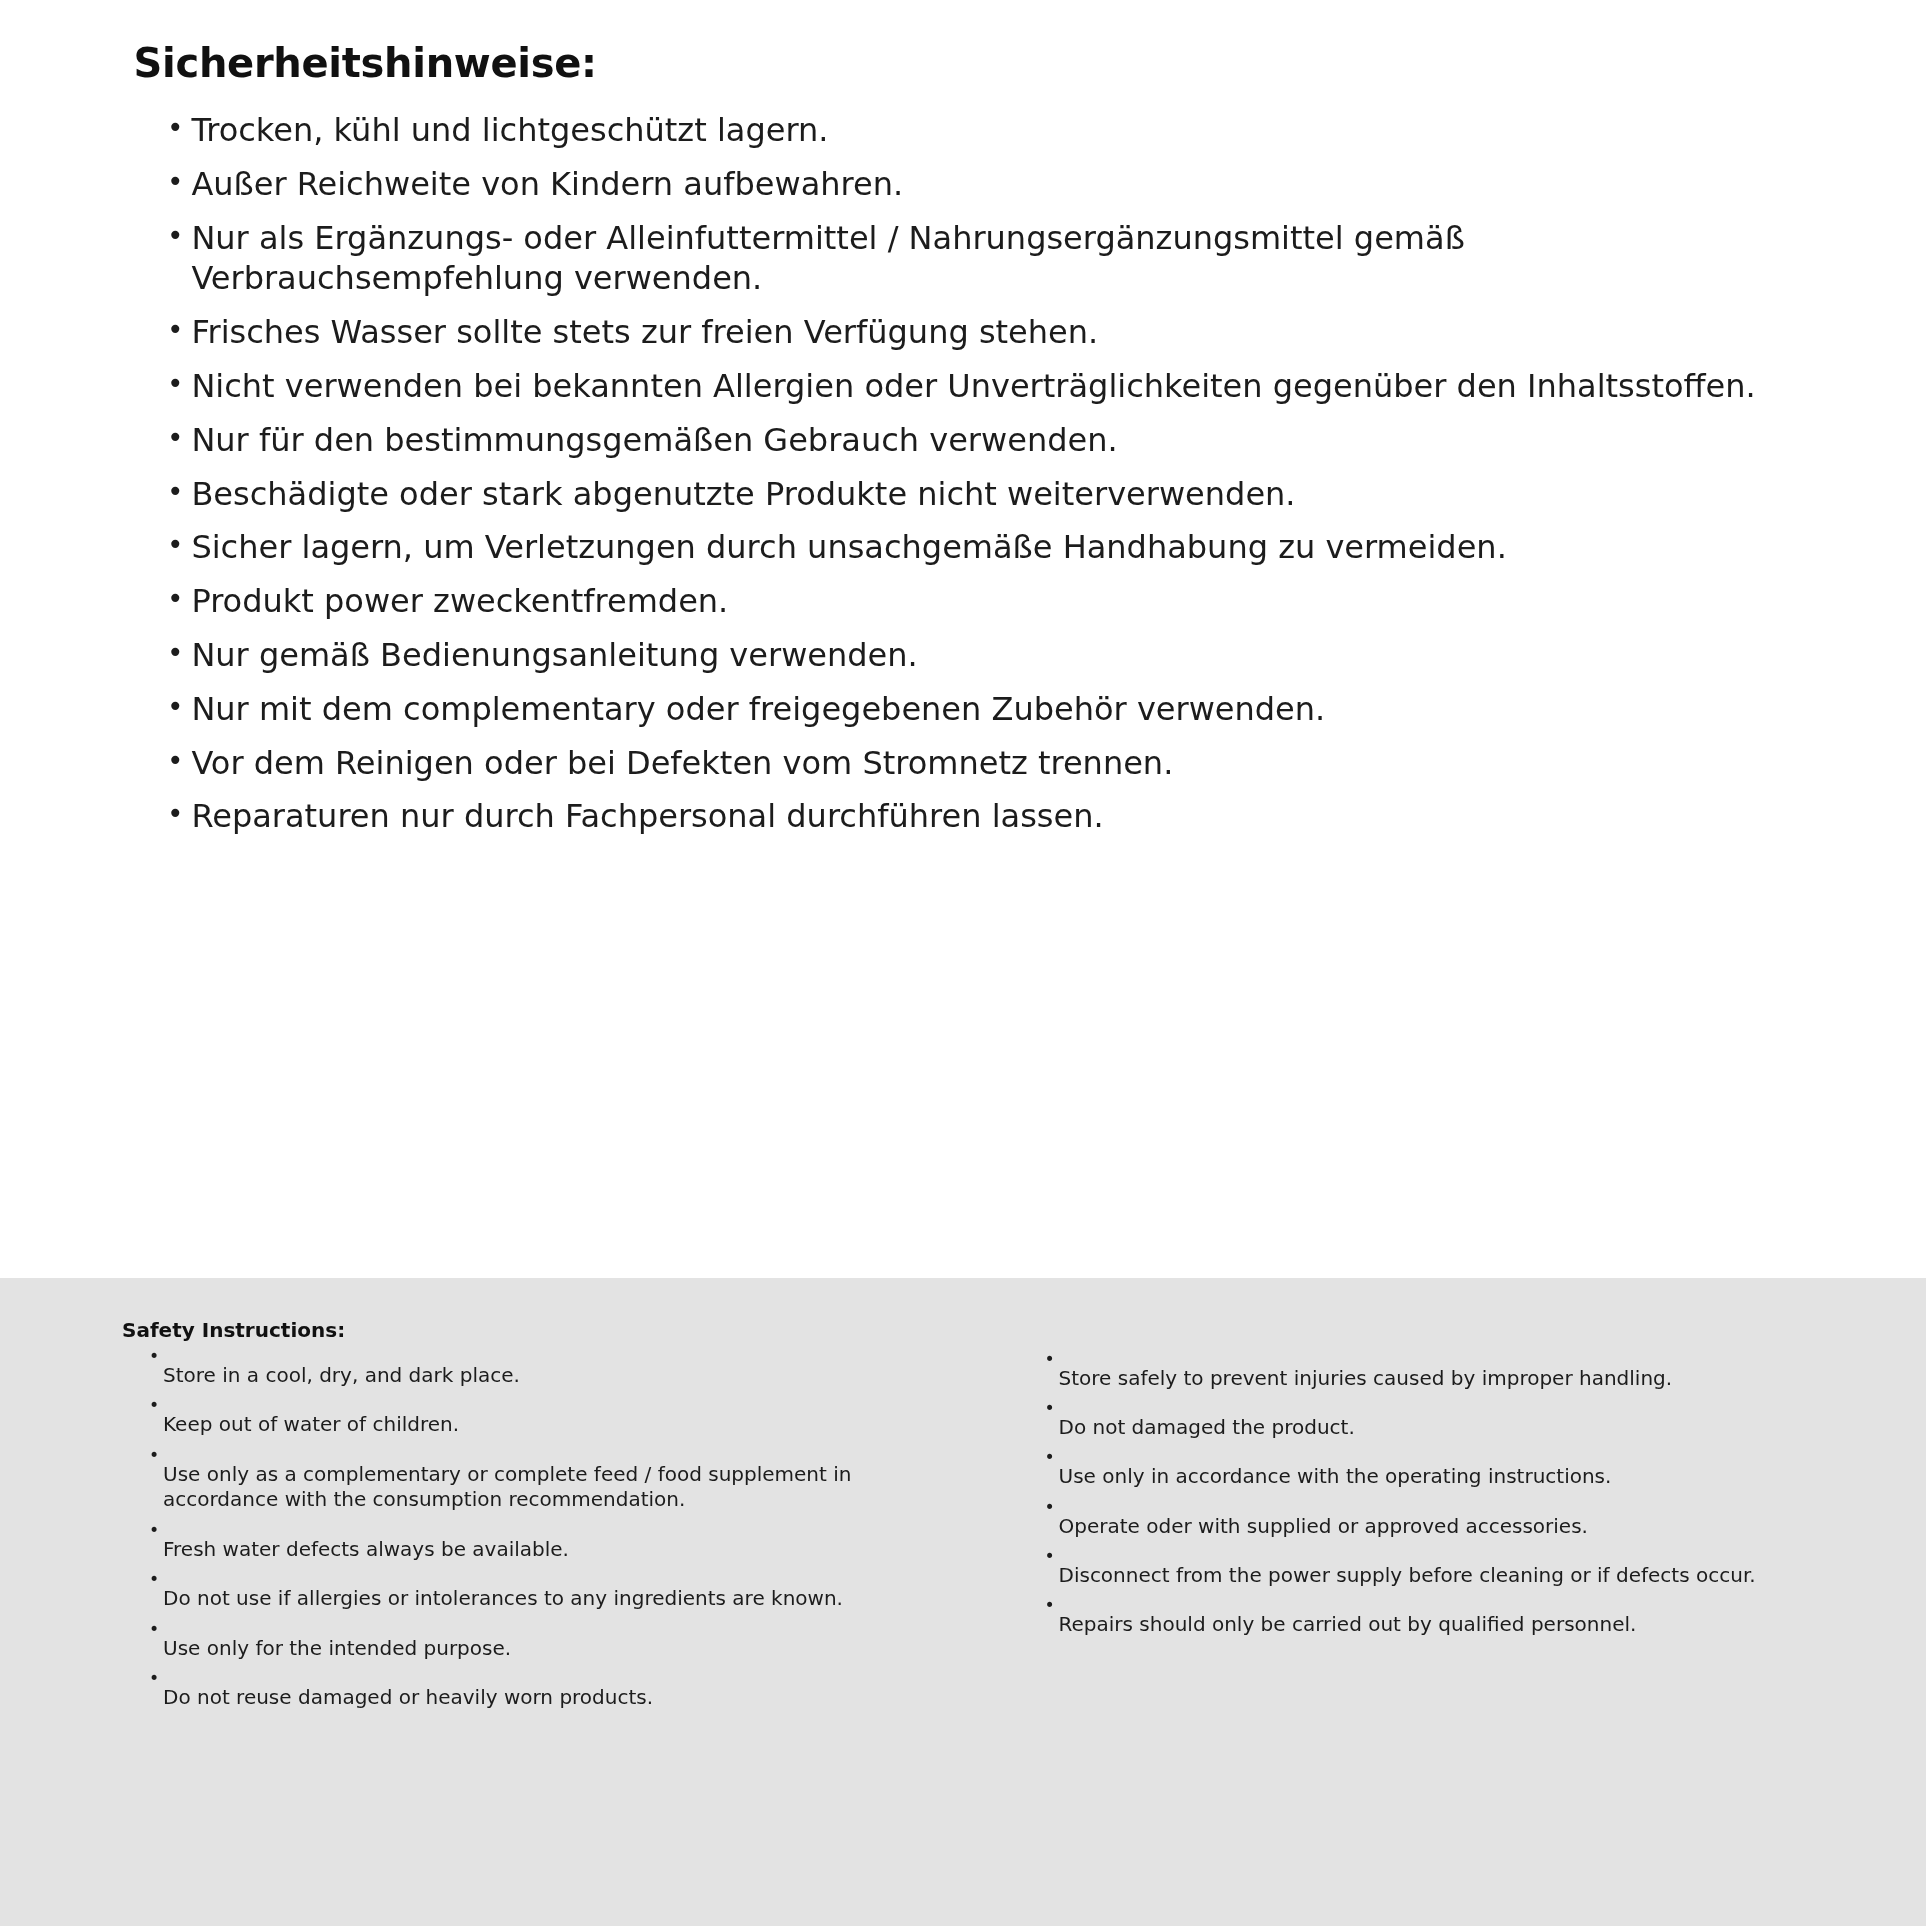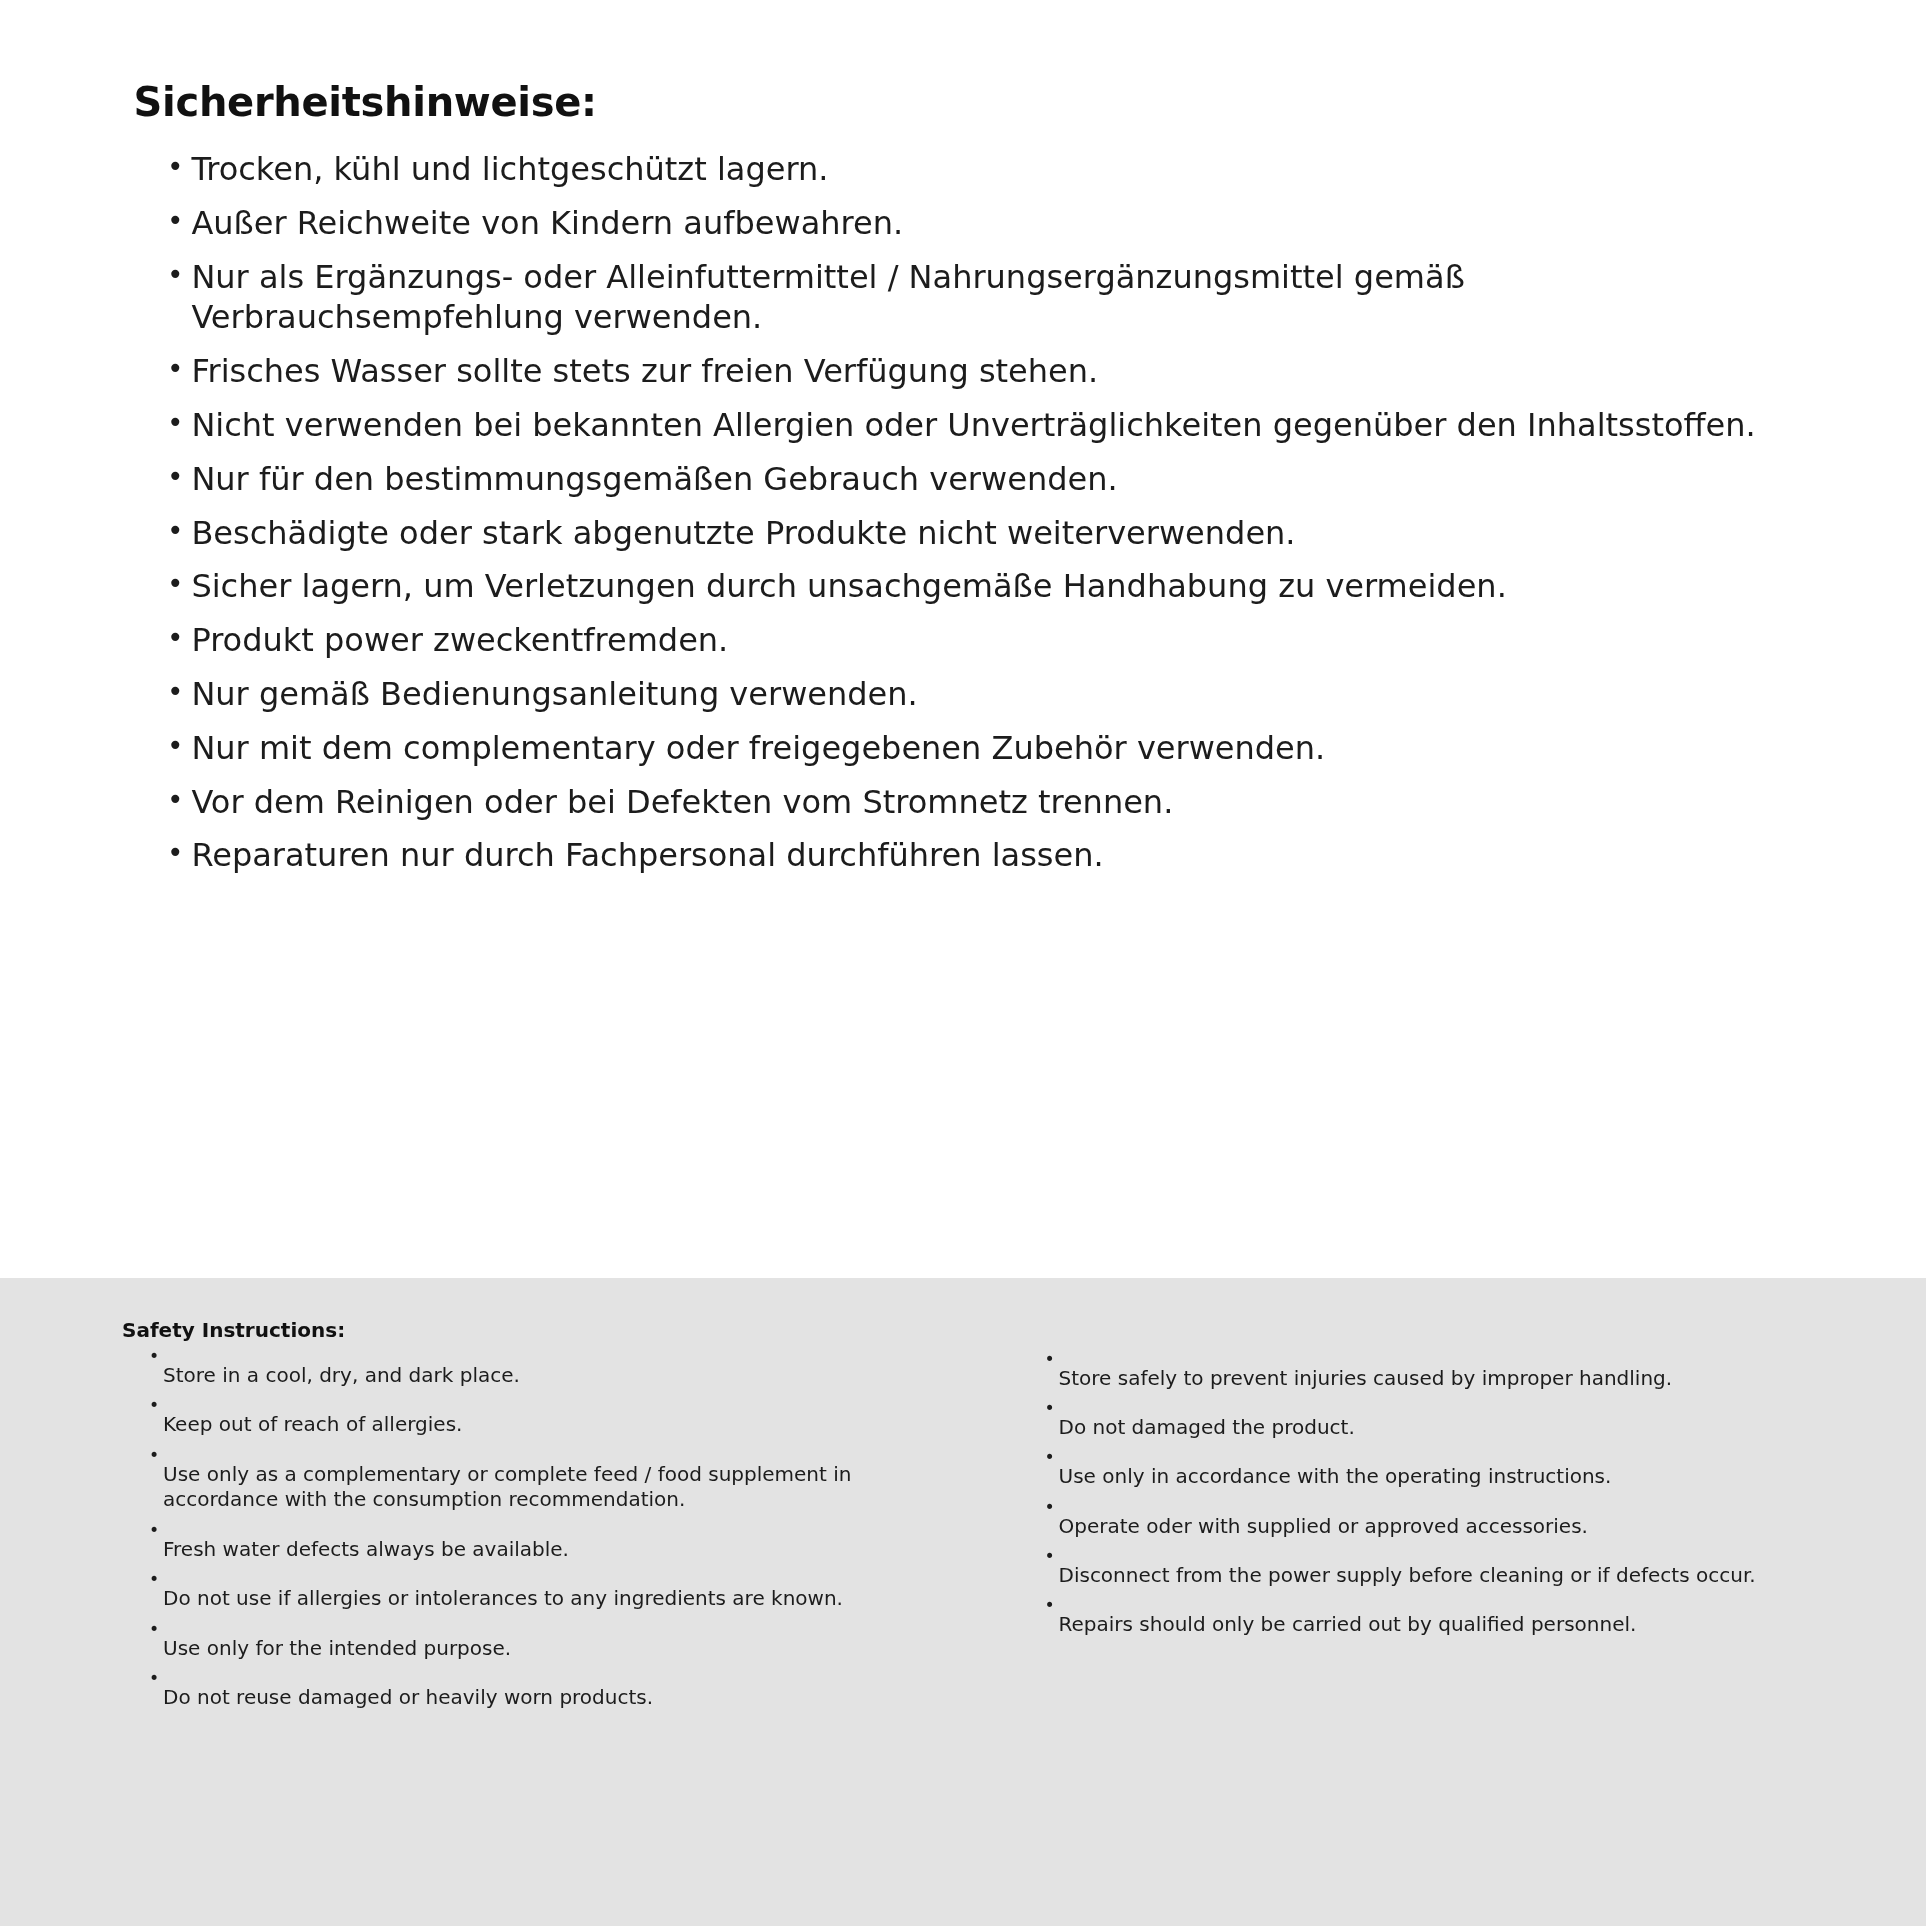--- a/index.html
+++ b/index.html
@@ -25,7 +25,7 @@
   
   .de-section {
     background: #ffffff;
-    padding: 79px 71px 0 122px;
+    padding: 40px 71px 0 122px;
     box-sizing: border-box;
     flex: 0 0 auto;
     height: 1278px;

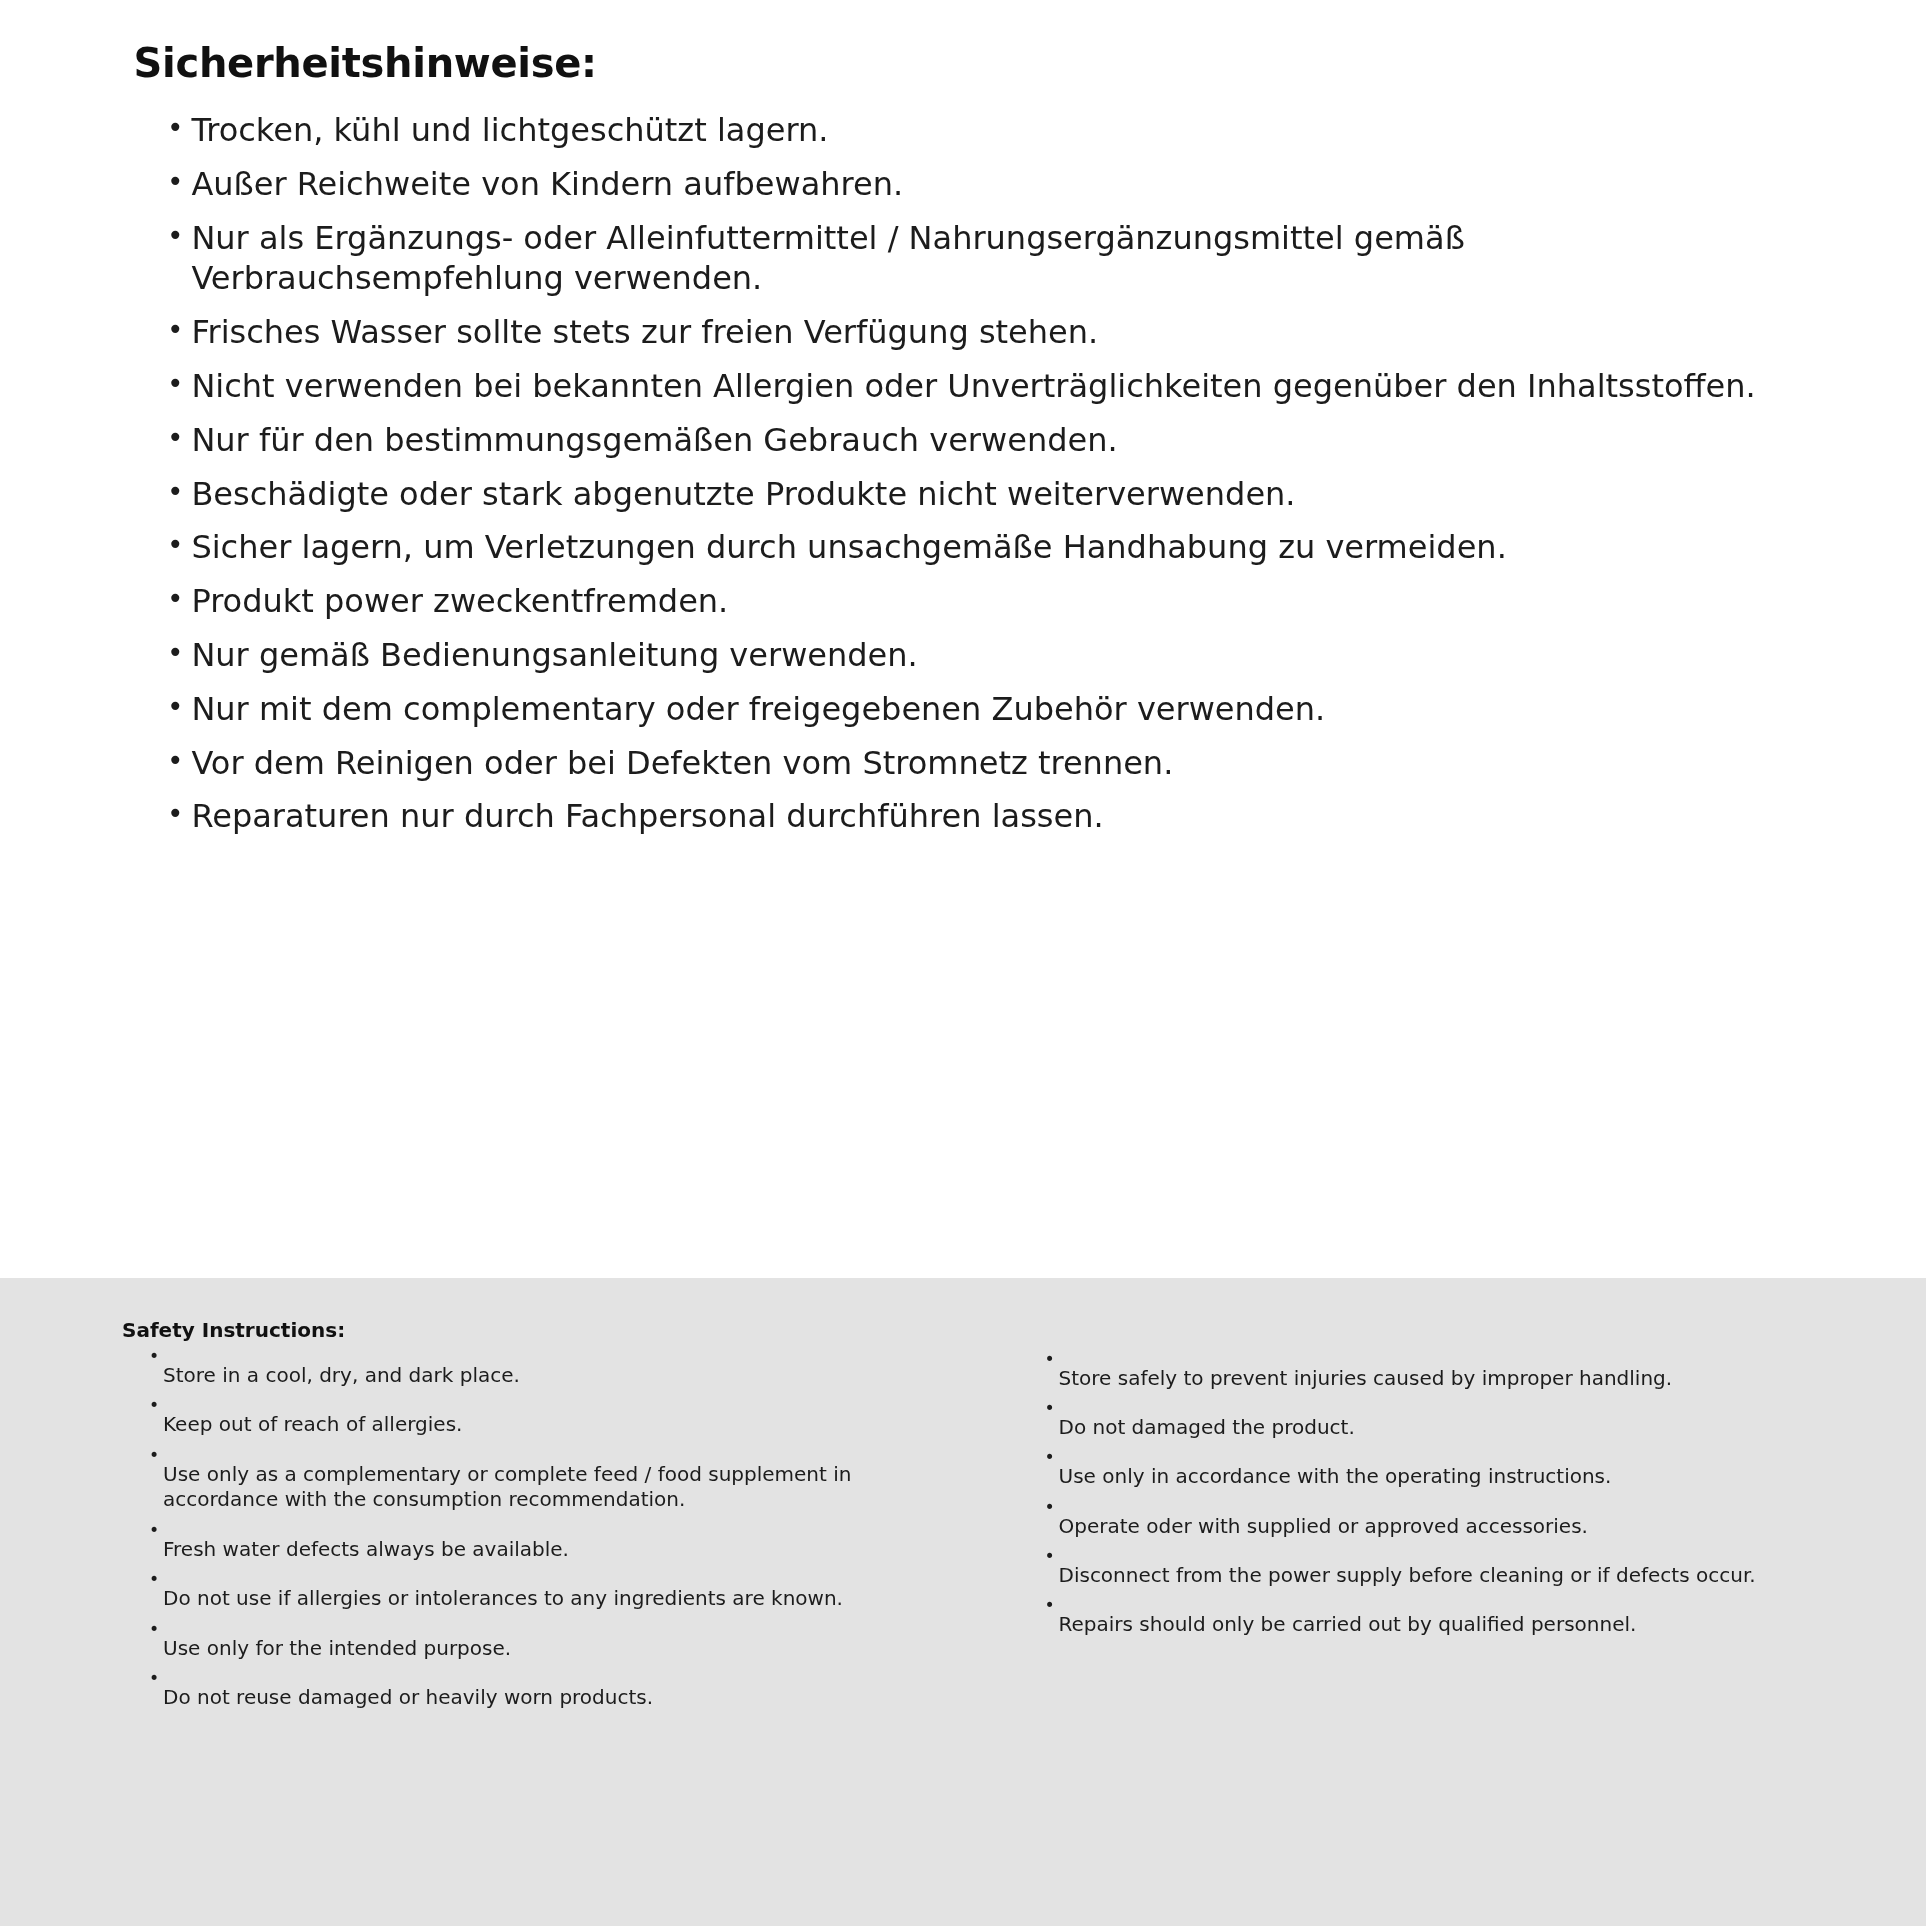--- a/index.html
+++ b/index.html
@@ -185,7 +185,7 @@
         </li>
         <li>
           <span class="en-bullet">•</span>
-          <span class="en-text">Keep out of reach of allergies.</span>
+          <span class="en-text">Keep out of water of children.</span>
         </li>
         <li>
           <span class="en-bullet">•</span>

